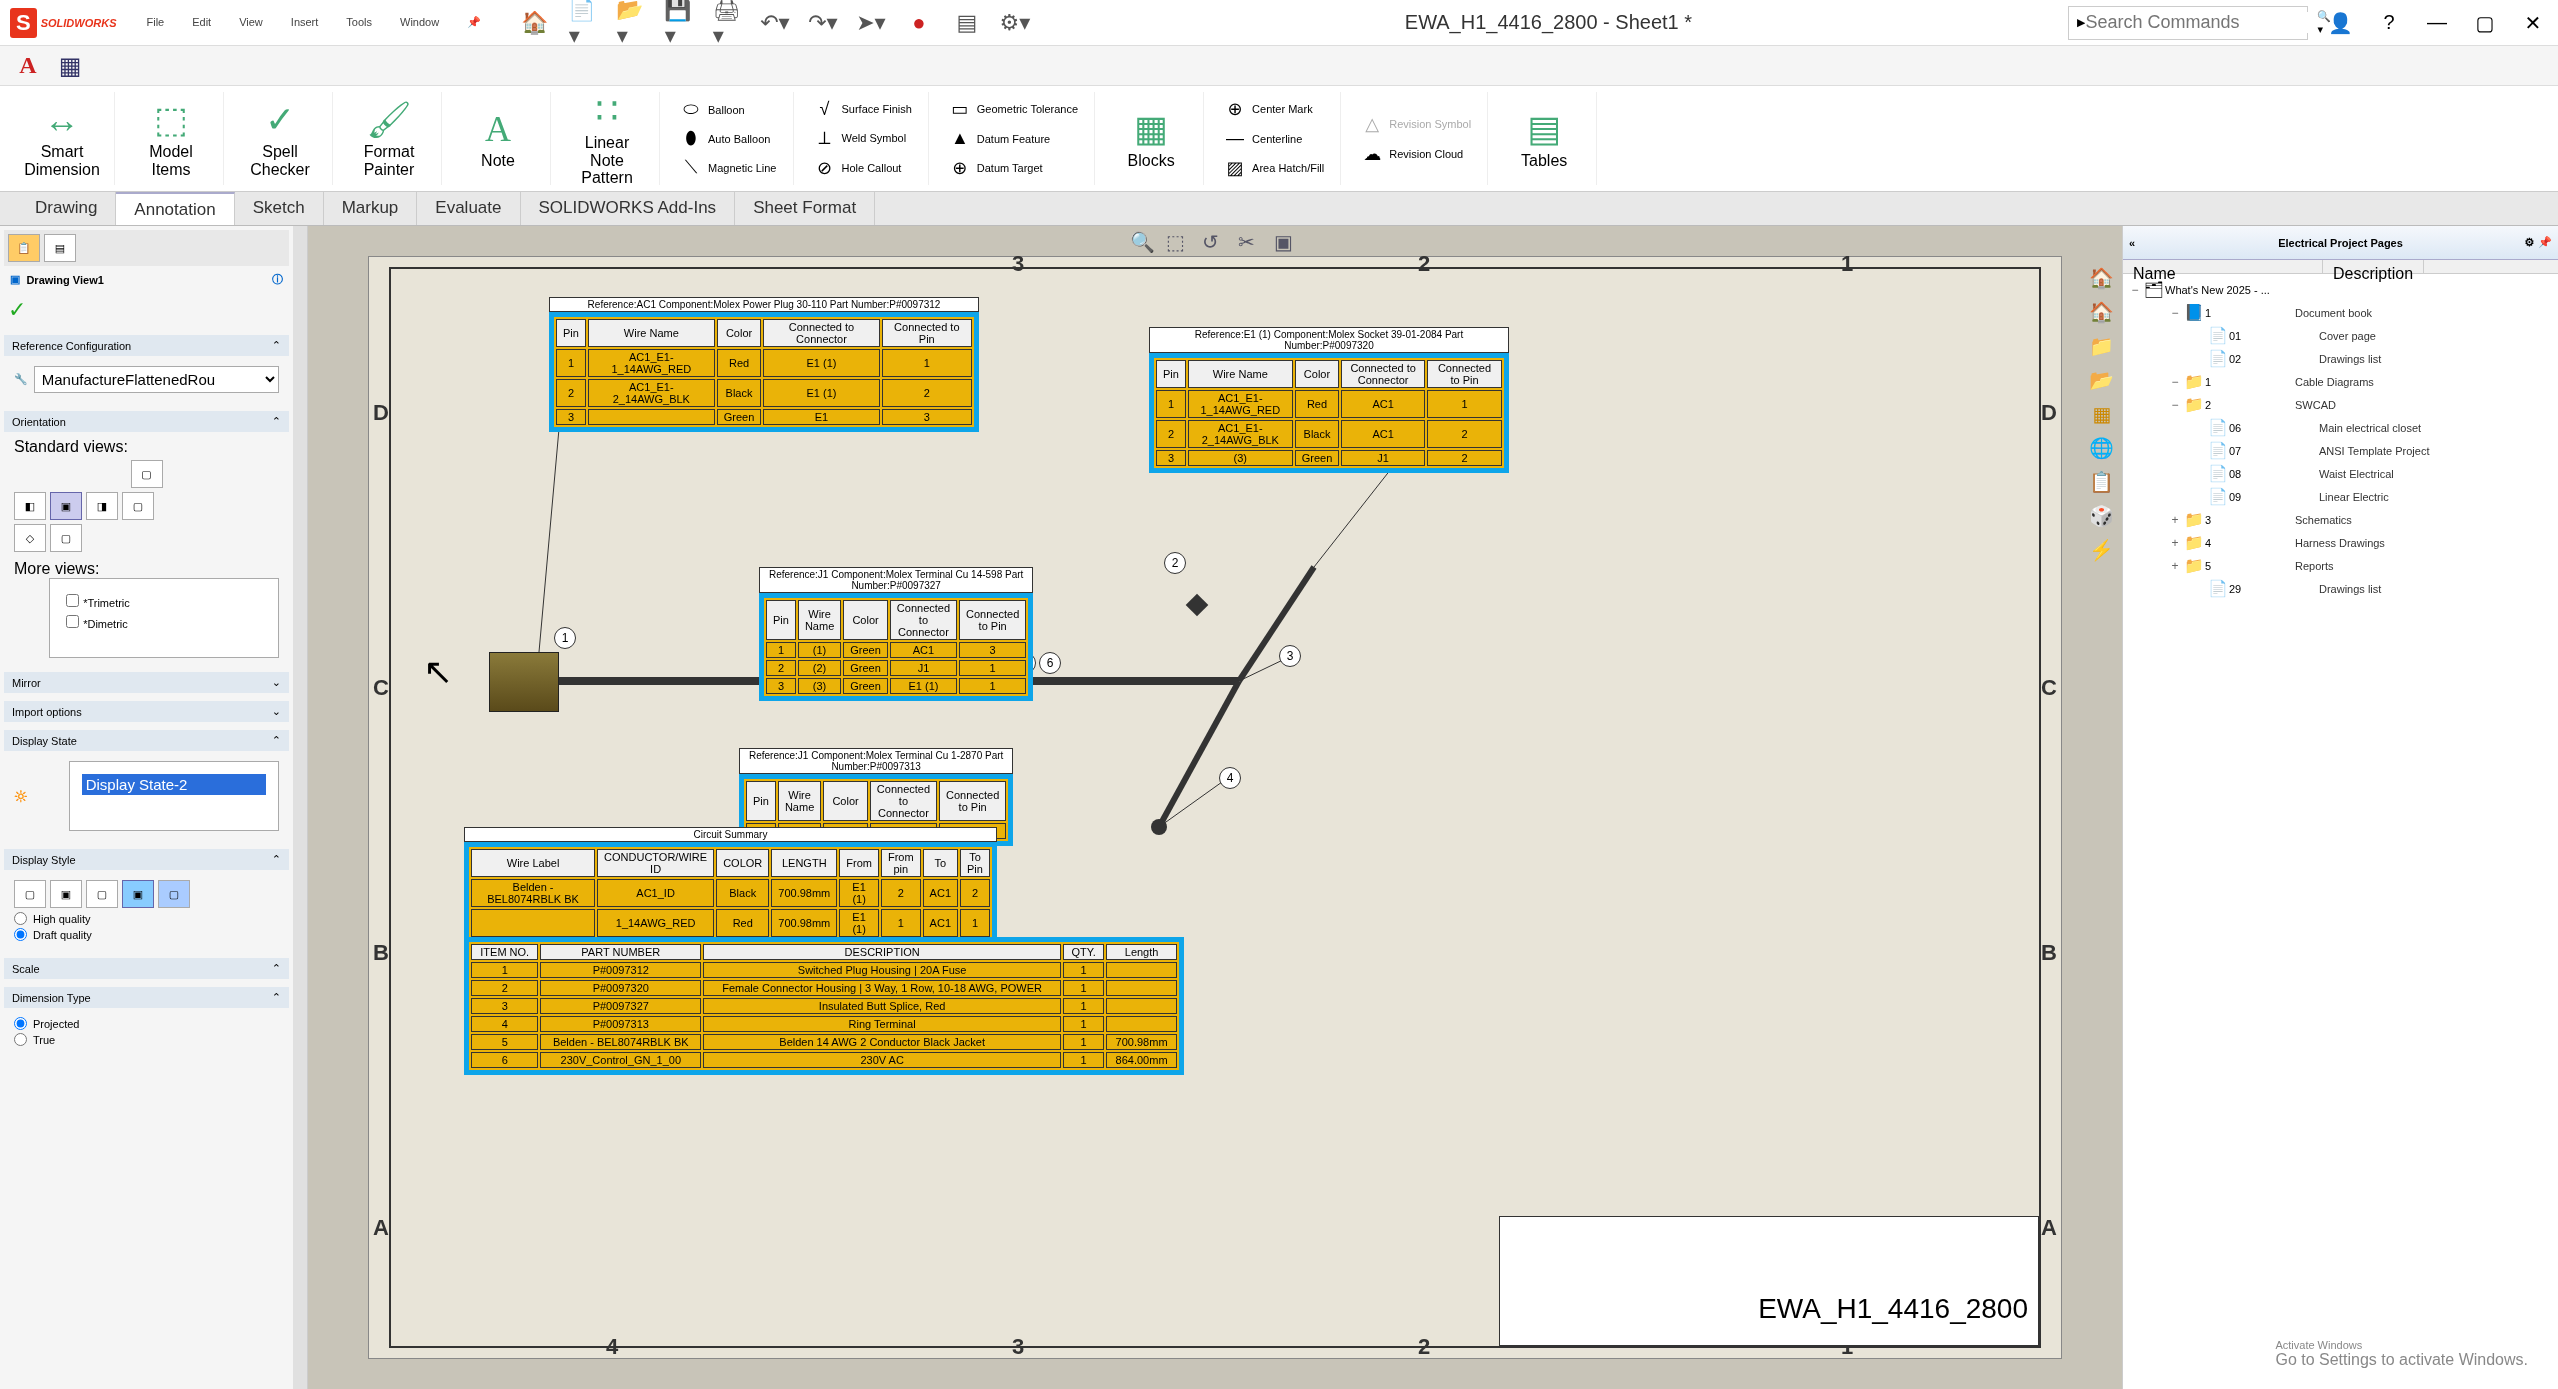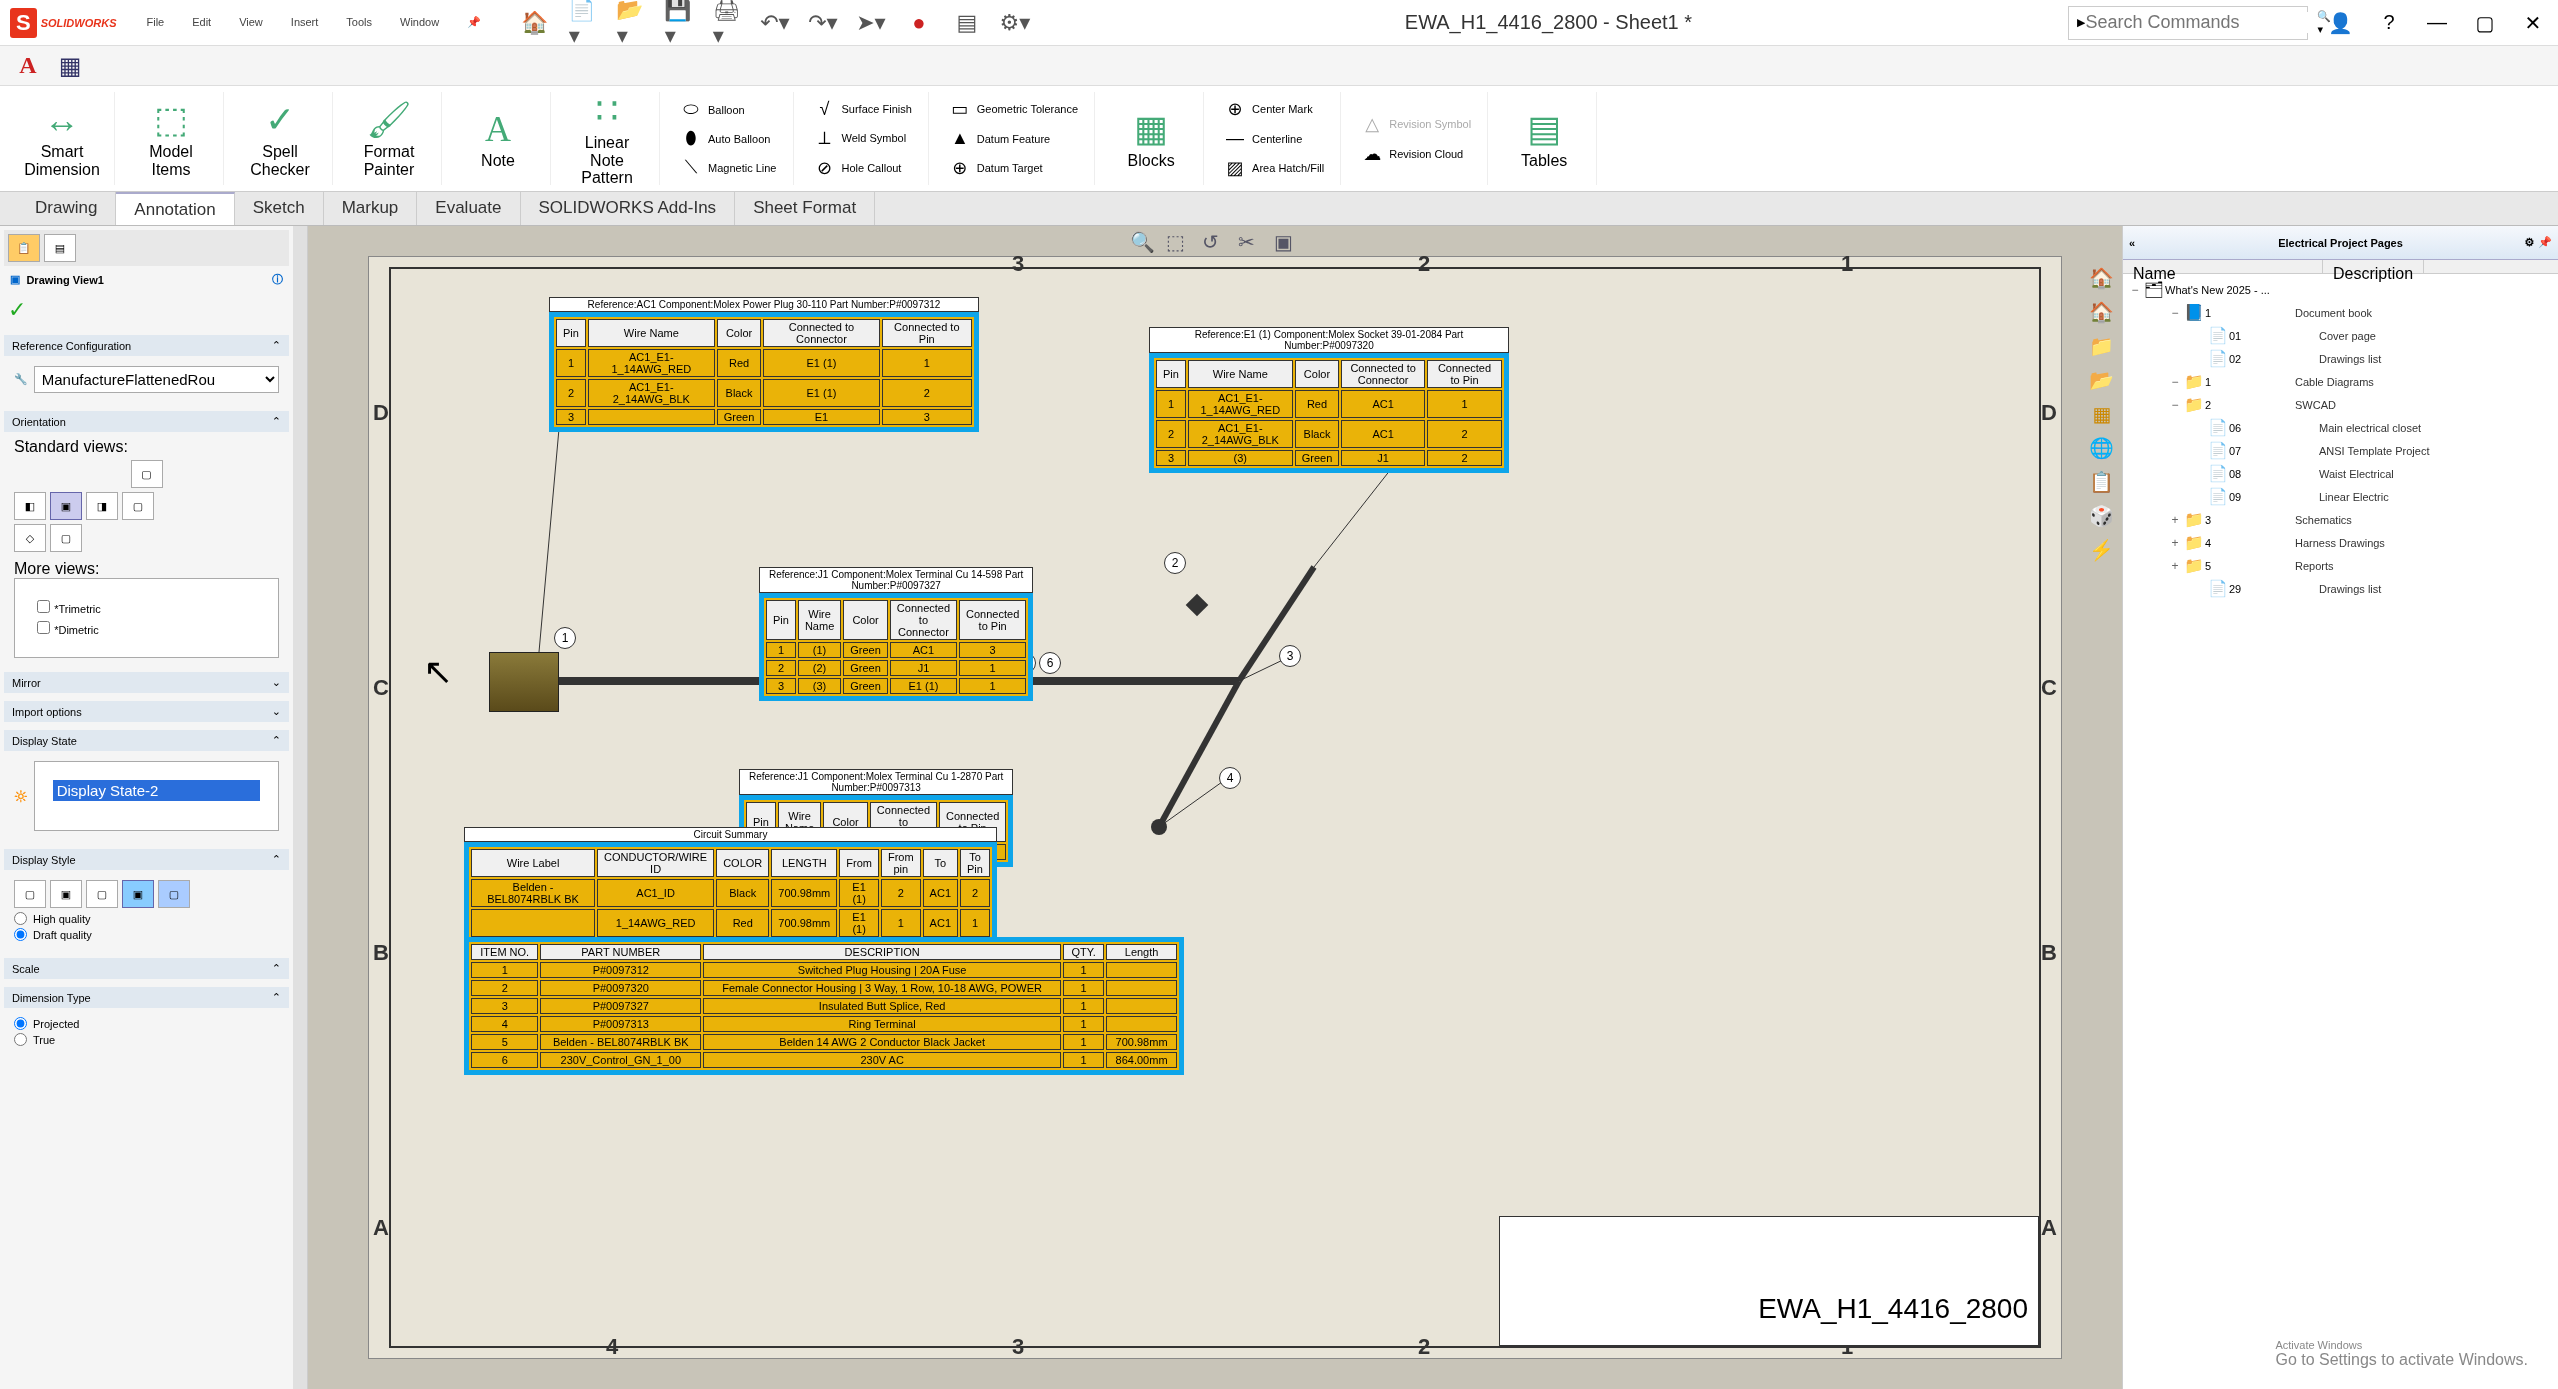--- a/index.html
+++ b/index.html
@@ -56,7 +56,7 @@
 .view-grid { display: flex; gap: 4px; margin: 4px 0; }
 .view-btn { width: 32px; height: 28px; border: 1px solid #aaa; background: #fff; cursor: pointer; display: flex; align-items: center; justify-content: center; }
 .view-btn.active { background: #cce; border-color: #66a; }
-.list-box { border: 1px solid #aaa; background: #fff; min-height: 60px; padding: 18px; }
+.list-box { border: 1px solid #aaa; background: #fff; min-height: 60px; padding: 12px; margin-left: 35px; }
 .list-item { padding: 2px 4px; font-size: 15px; }
 .list-item.sel { background: #2a6edb; color: #fff; }
 .radio-row { display: flex; align-items: center; gap: 6px; margin: 3px 0; font-size: 16px; }

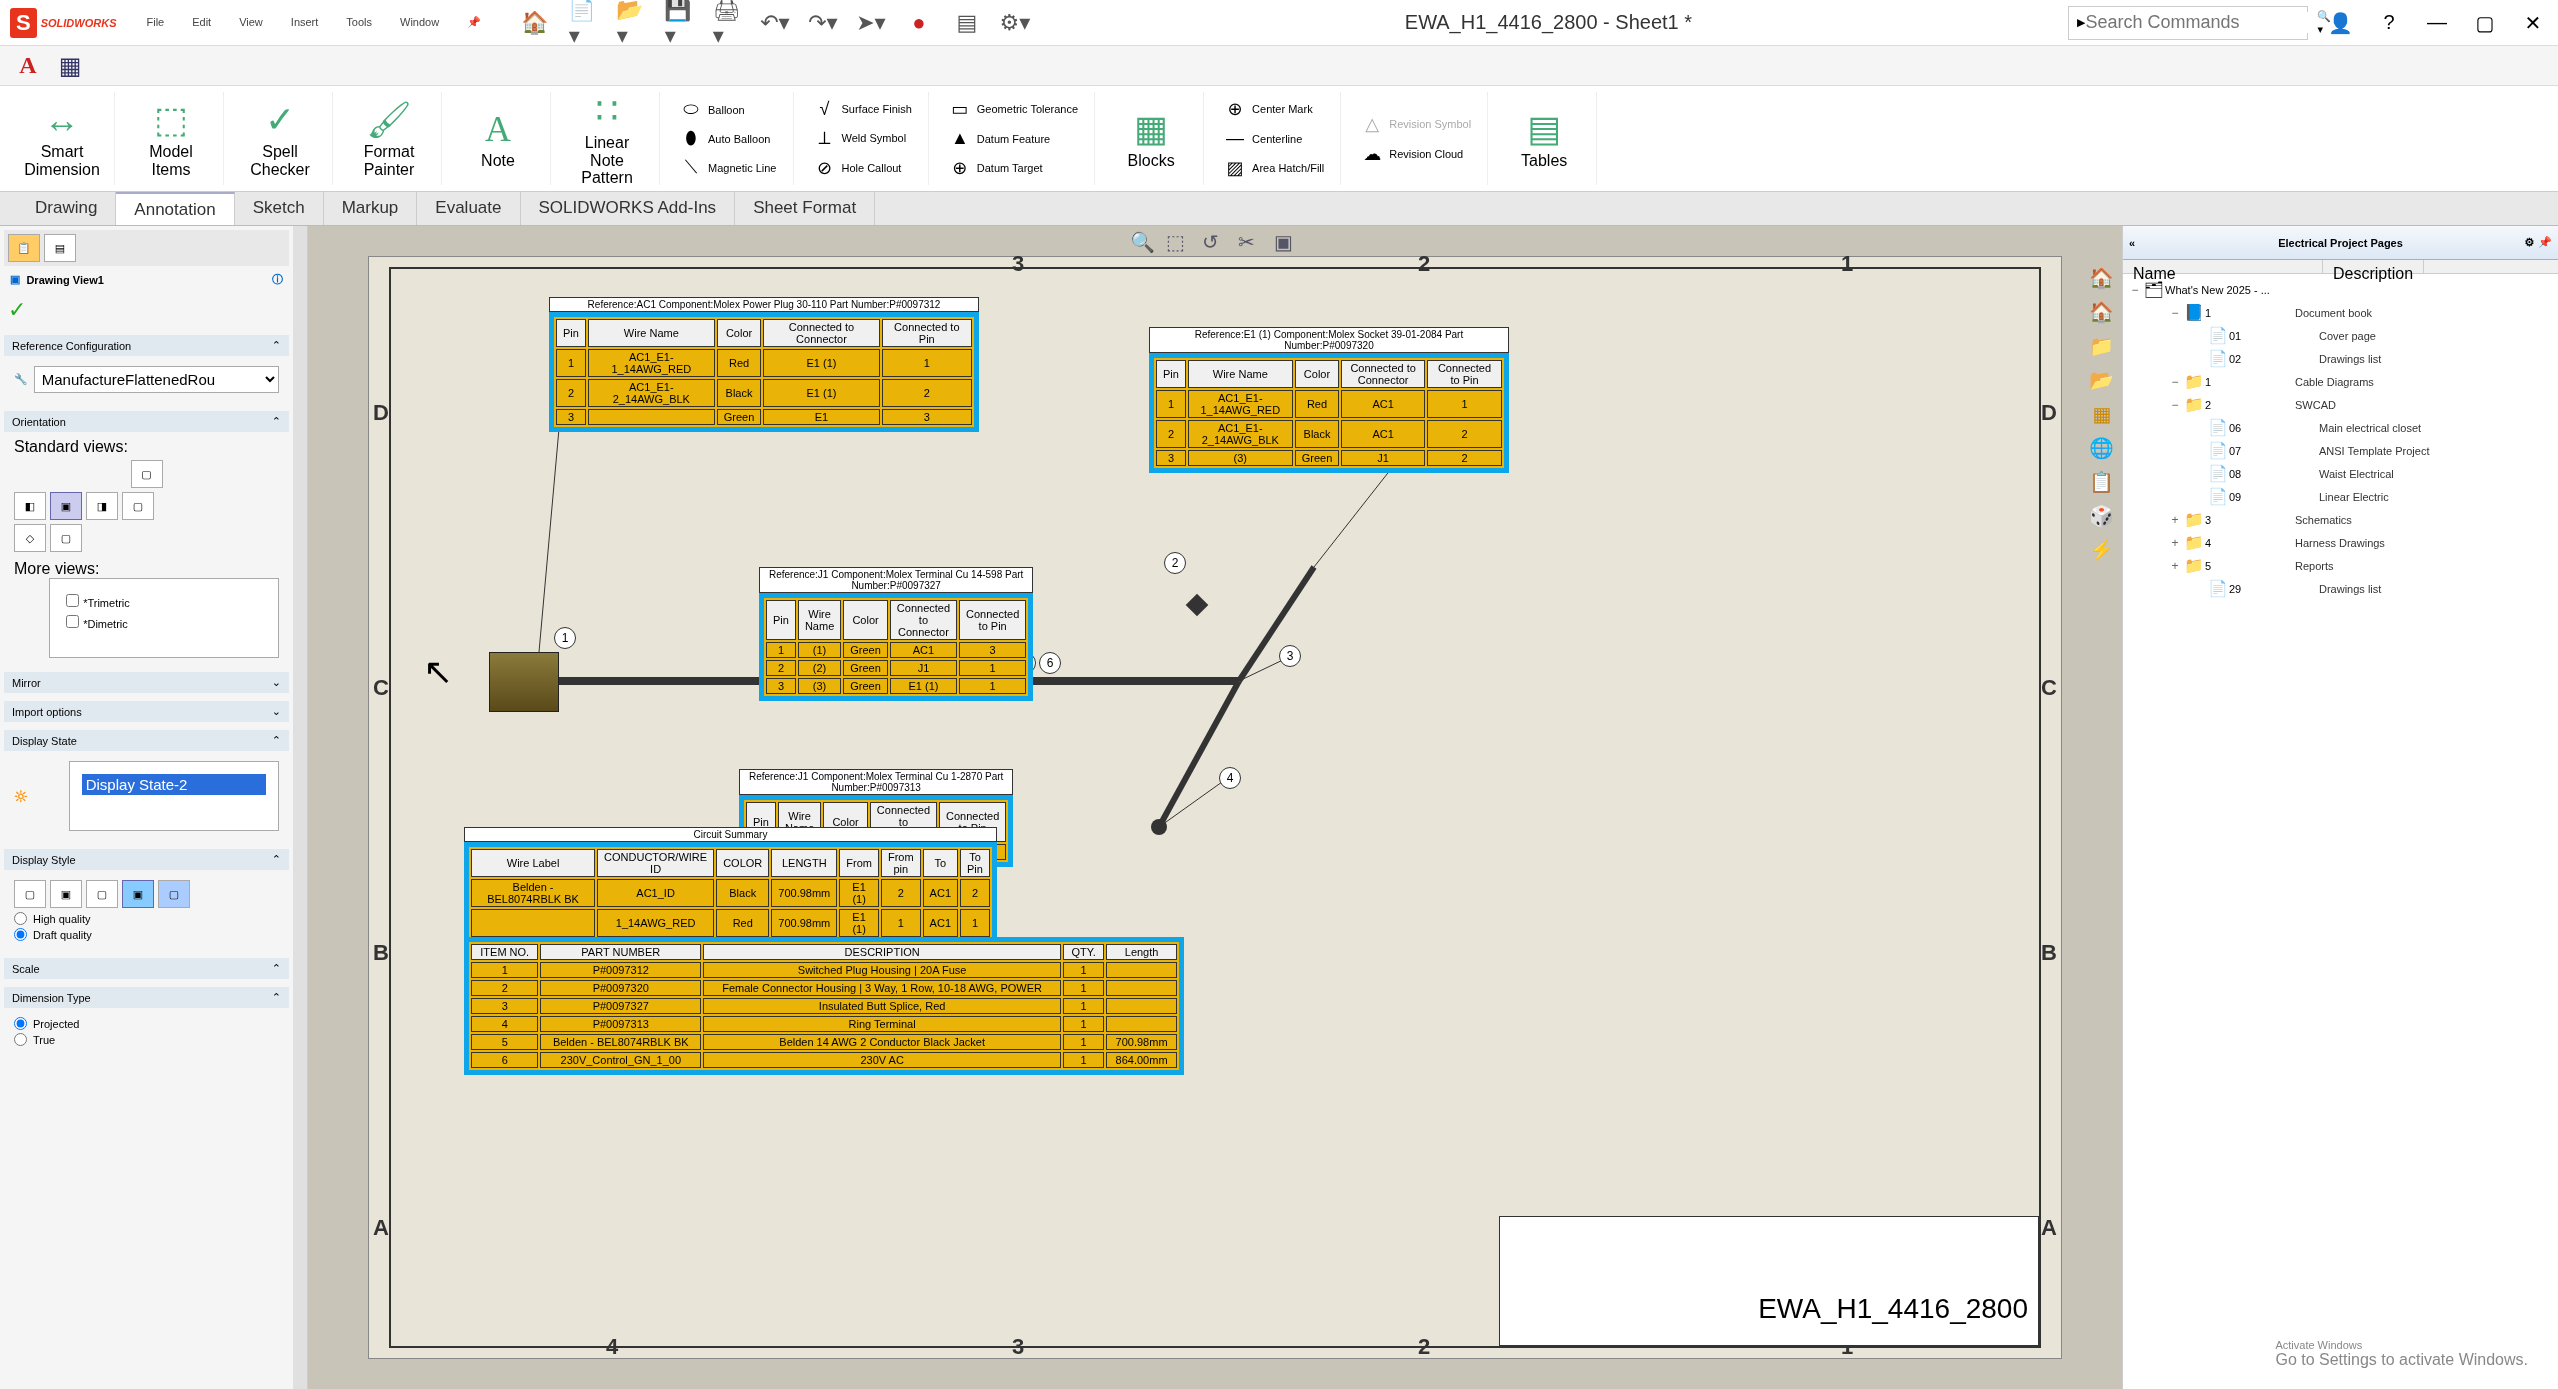--- a/index.html
+++ b/index.html
@@ -567,7 +567,7 @@
             </tr>
           </tbody>
         </table>
-      <table class="dwg-table" id="tbl4" style="left:370px; top:512px; width:200px">
+      <table class="dwg-table" id="tbl4" style="left:370px; top:491px; width:200px">
           <caption style="border:1px solid #333;background:#fff;padding:1px;font-size:10px">Reference:J1 Component:Molex Terminal Cu 1-2870 Part Number:P#0097313</caption>
           <tbody>
             <tr>

